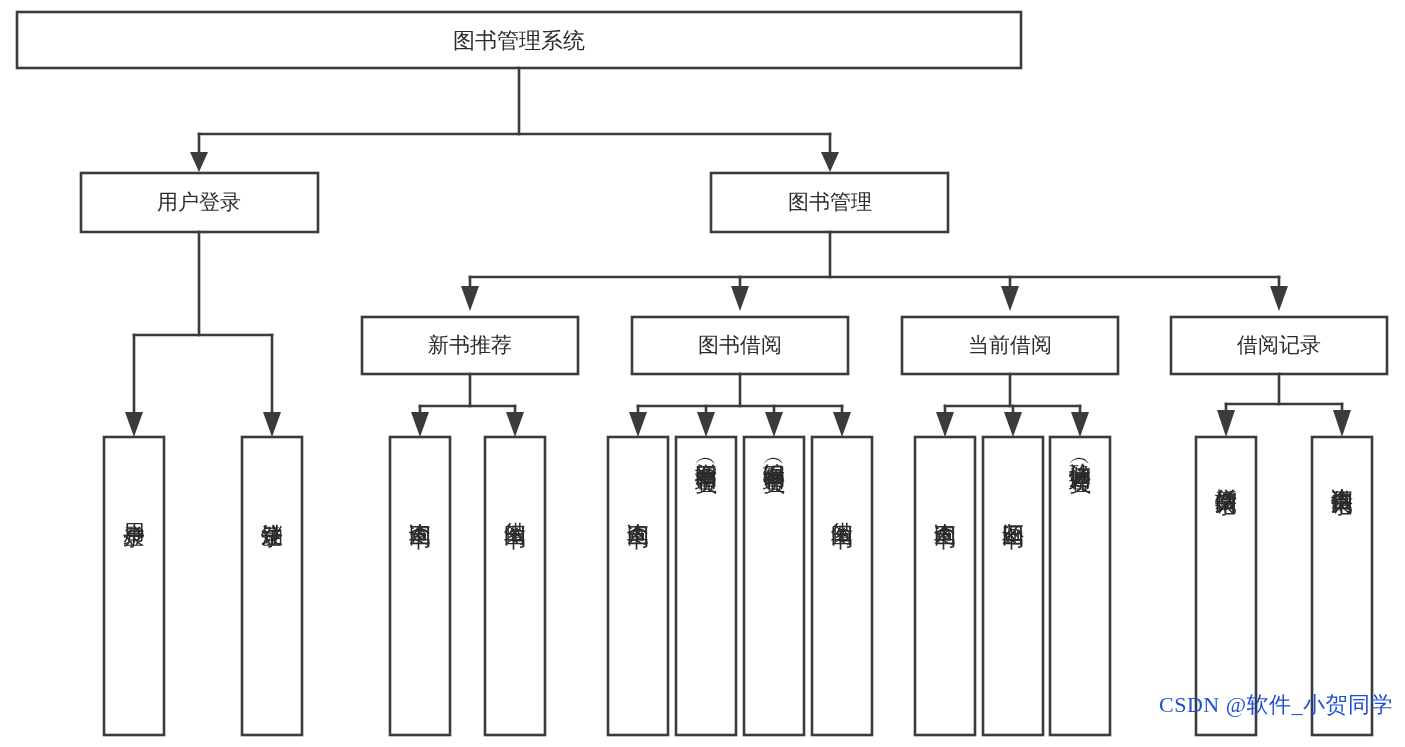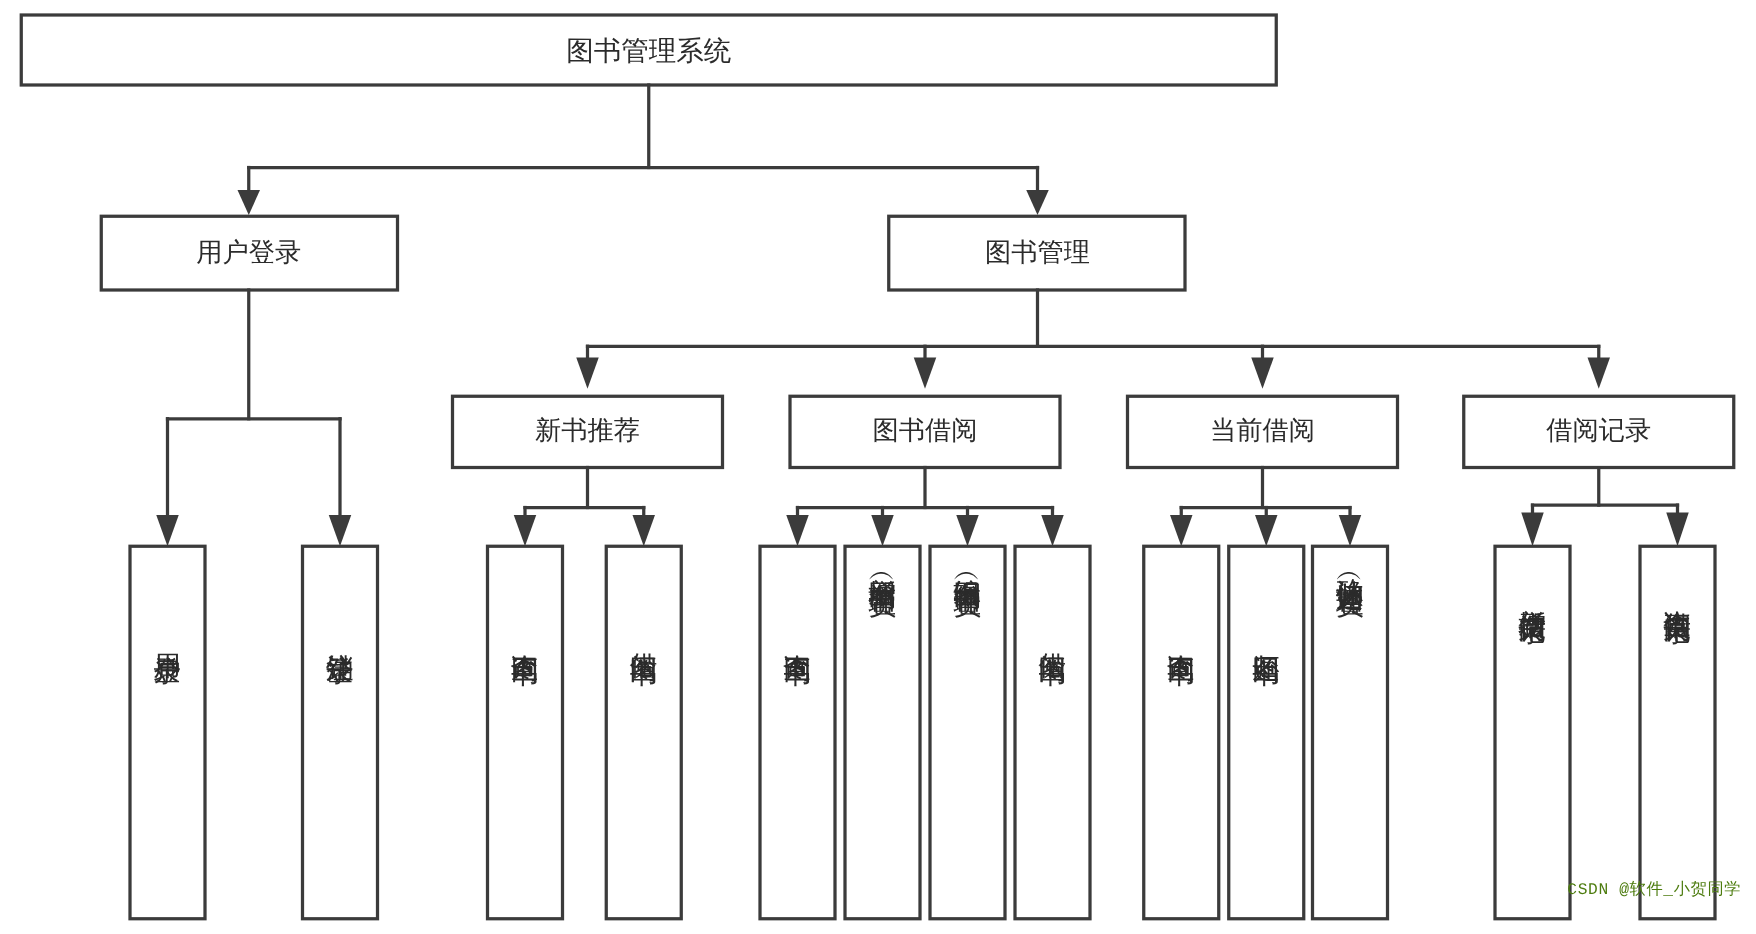--- a/index.html
+++ b/index.html
@@ -78,9 +78,9 @@
     position: absolute;
     right: 12px;
     bottom: 6px;
-    font-family: Liberation Mono, monospace;
-    font-size: 13px;
-    color: #4d7c0f;
+    font-family: Liberation Serif, serif;
+    font-size: 22px;
+    color: #1d4ed8;
     letter-spacing: 0.5px;
     white-space: nowrap;
   }

